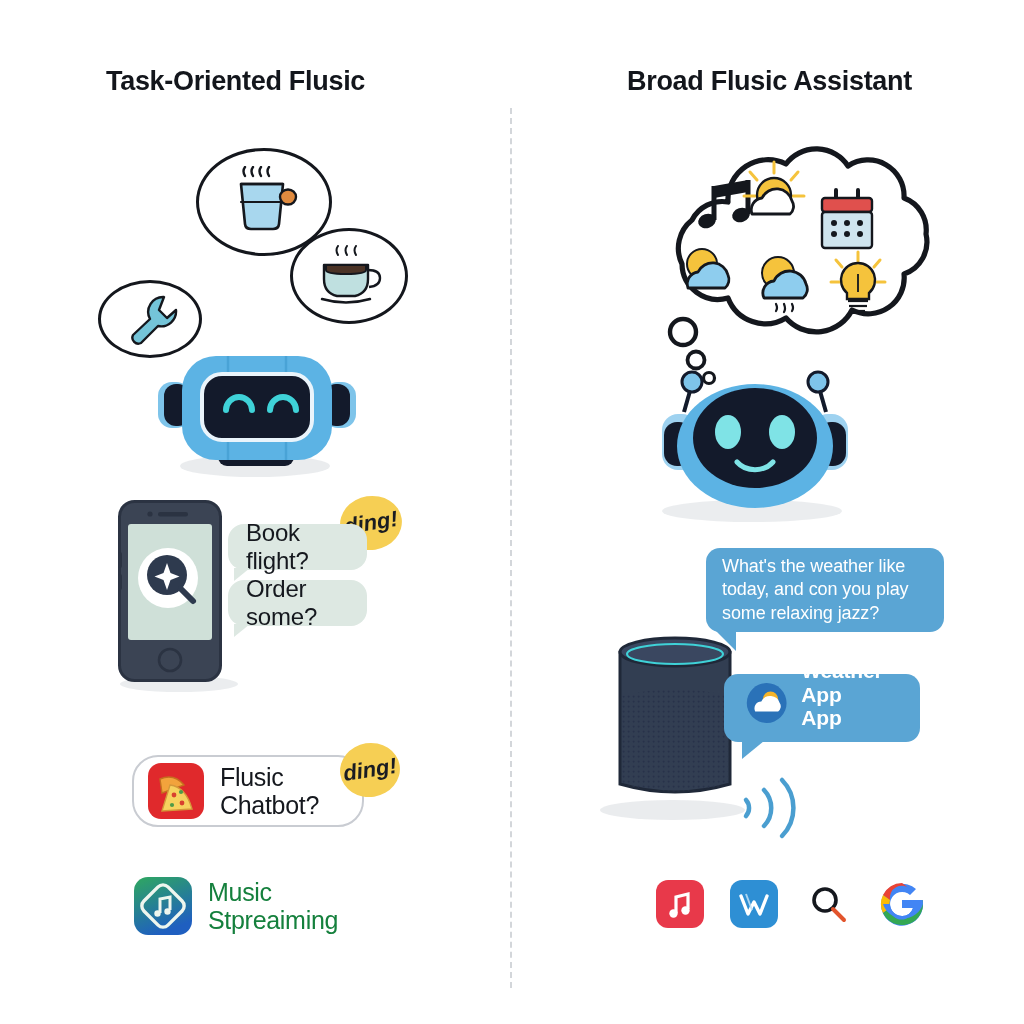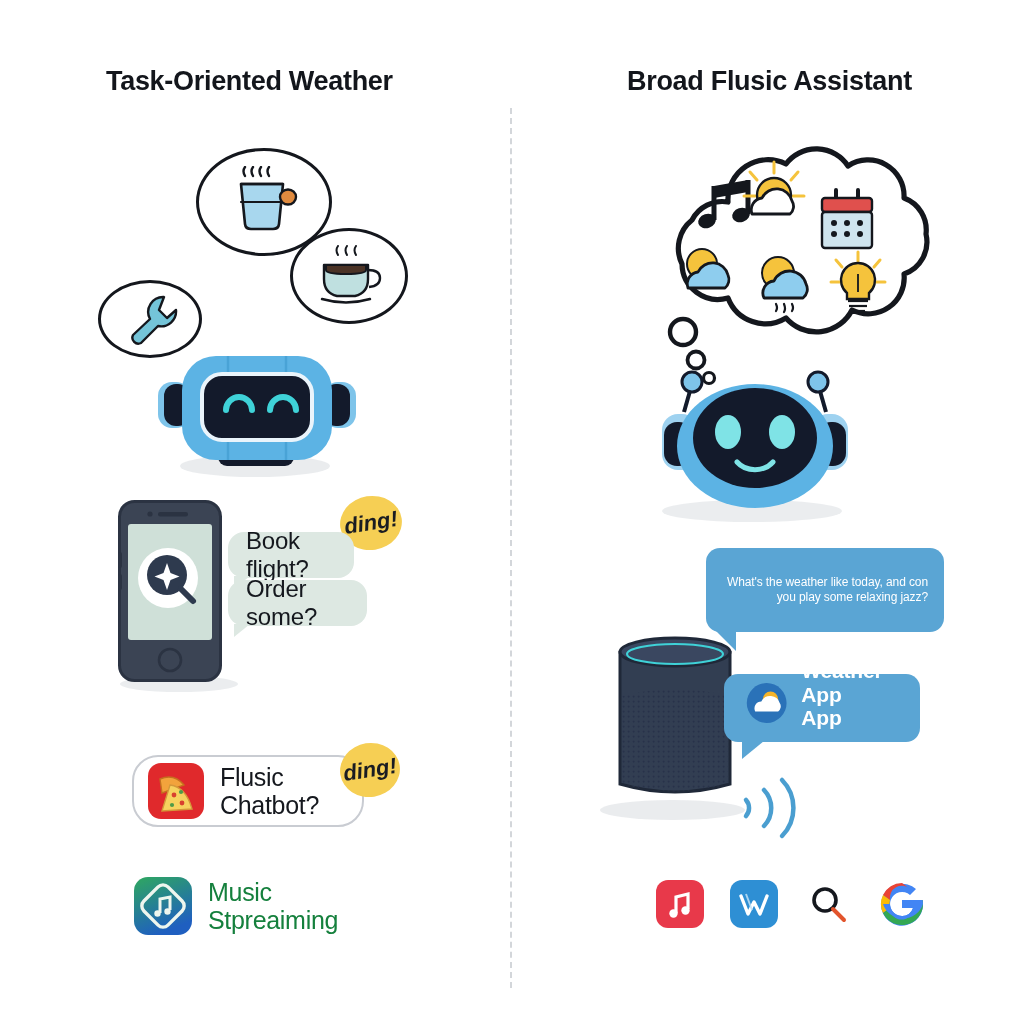--- a/index.html
+++ b/index.html
@@ -115,7 +115,7 @@
 
 <div class="stage">
 
-  <div class="title left">Task-Oriented Weather</div>
+  <div class="title left">Task-Oriented Flusic</div>
   <div class="title right">Broad Flusic Assistant</div>
 
   <div class="divider"></div>

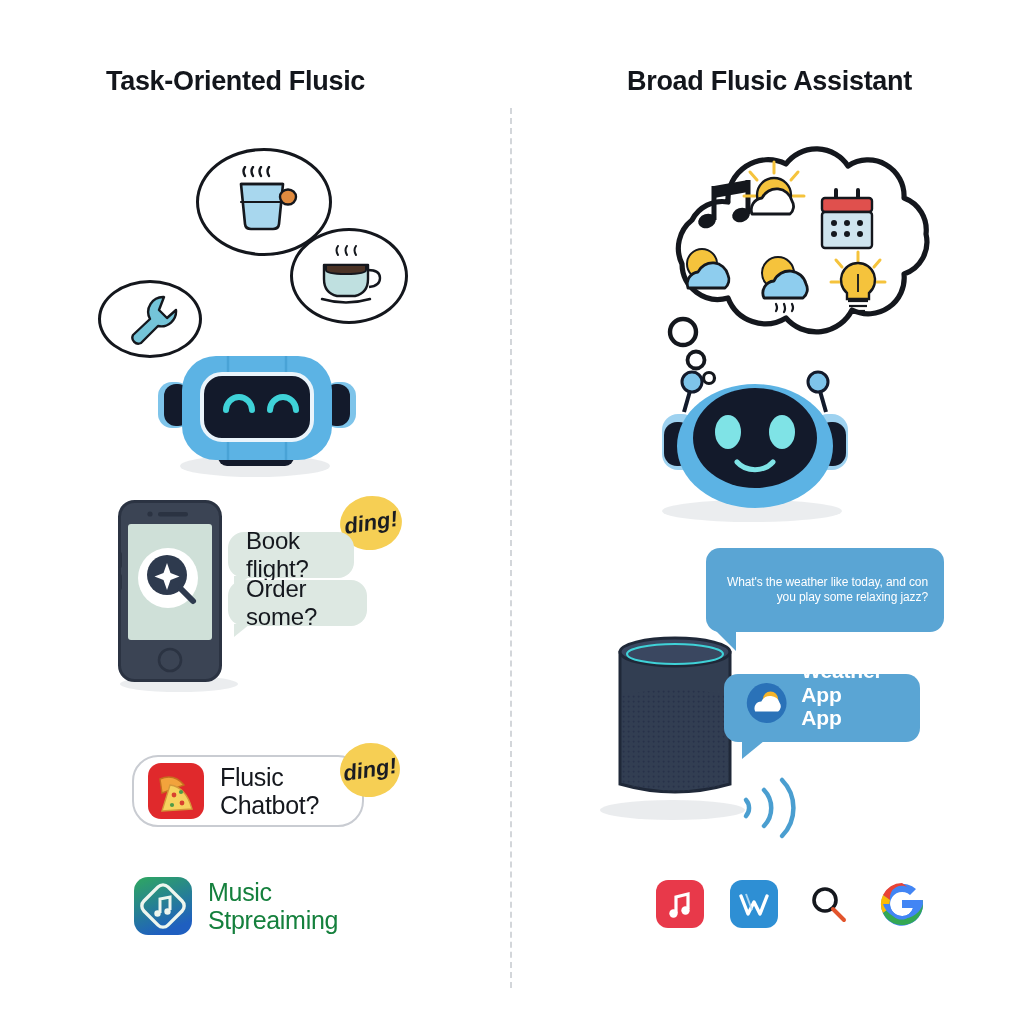--- a/index.html
+++ b/index.html
@@ -199,7 +199,7 @@
     <span>ding!</span>
   </div>
 
-  <div class="mint-bubble" style="left:228px;top:524px;width:126px;height:46px;margin-top:8px;">
+  <div class="mint-bubble" style="left:228px;top:524px;width:139px;height:46px;">
     <span>Book flight?</span>
   </div>
   <div class="mint-bubble" style="left:228px;top:580px;width:139px;height:46px;">

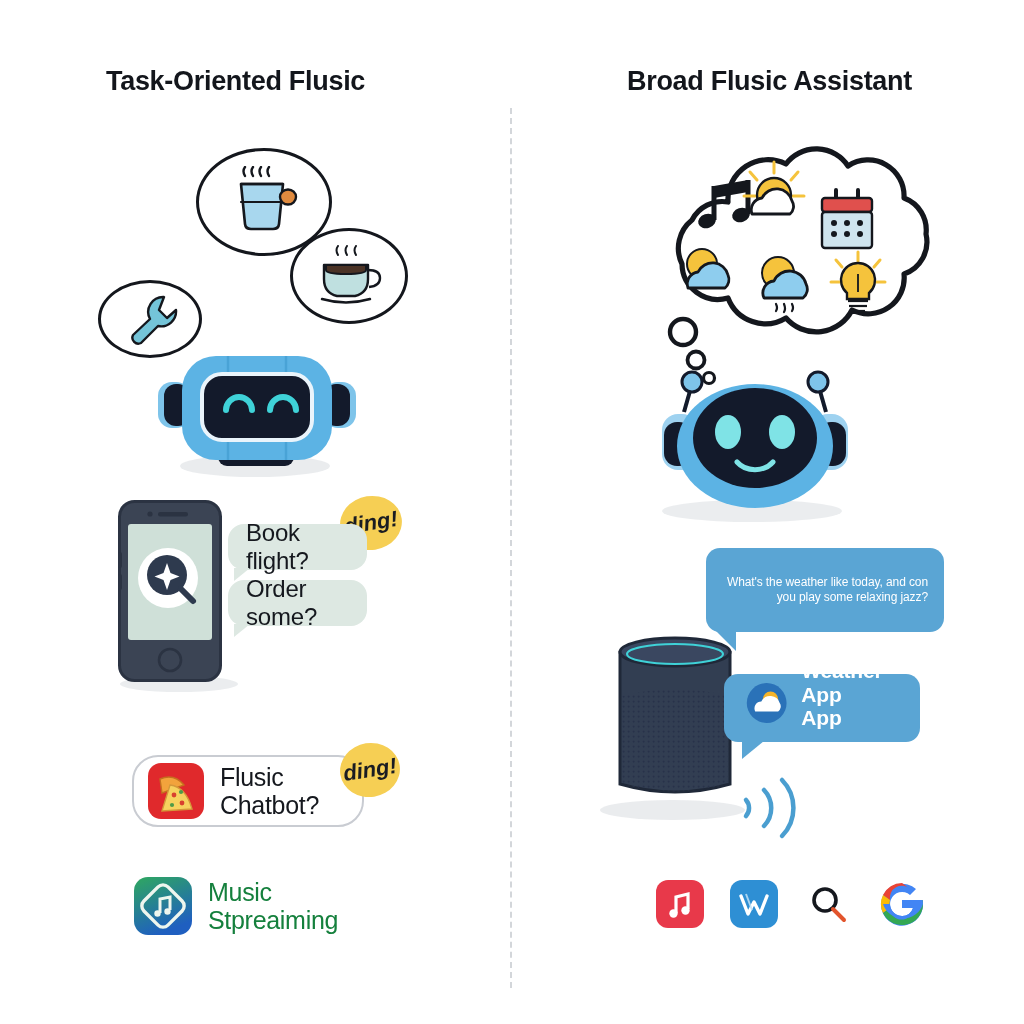--- a/index.html
+++ b/index.html
@@ -84,7 +84,7 @@
   .blue-bubble{
     position:absolute;background:#5aa5d4;border-radius:14px;
     color:#ffffff;display:flex;align-items:center;justify-content:center;
-    text-align:right;font-size:12px;line-height:1.28;
+    text-align:left;font-size:18px;line-height:1.28;
     padding:10px 16px;box-sizing:border-box;letter-spacing:-0.1px;
   }
   .blue-bubble .btail{

